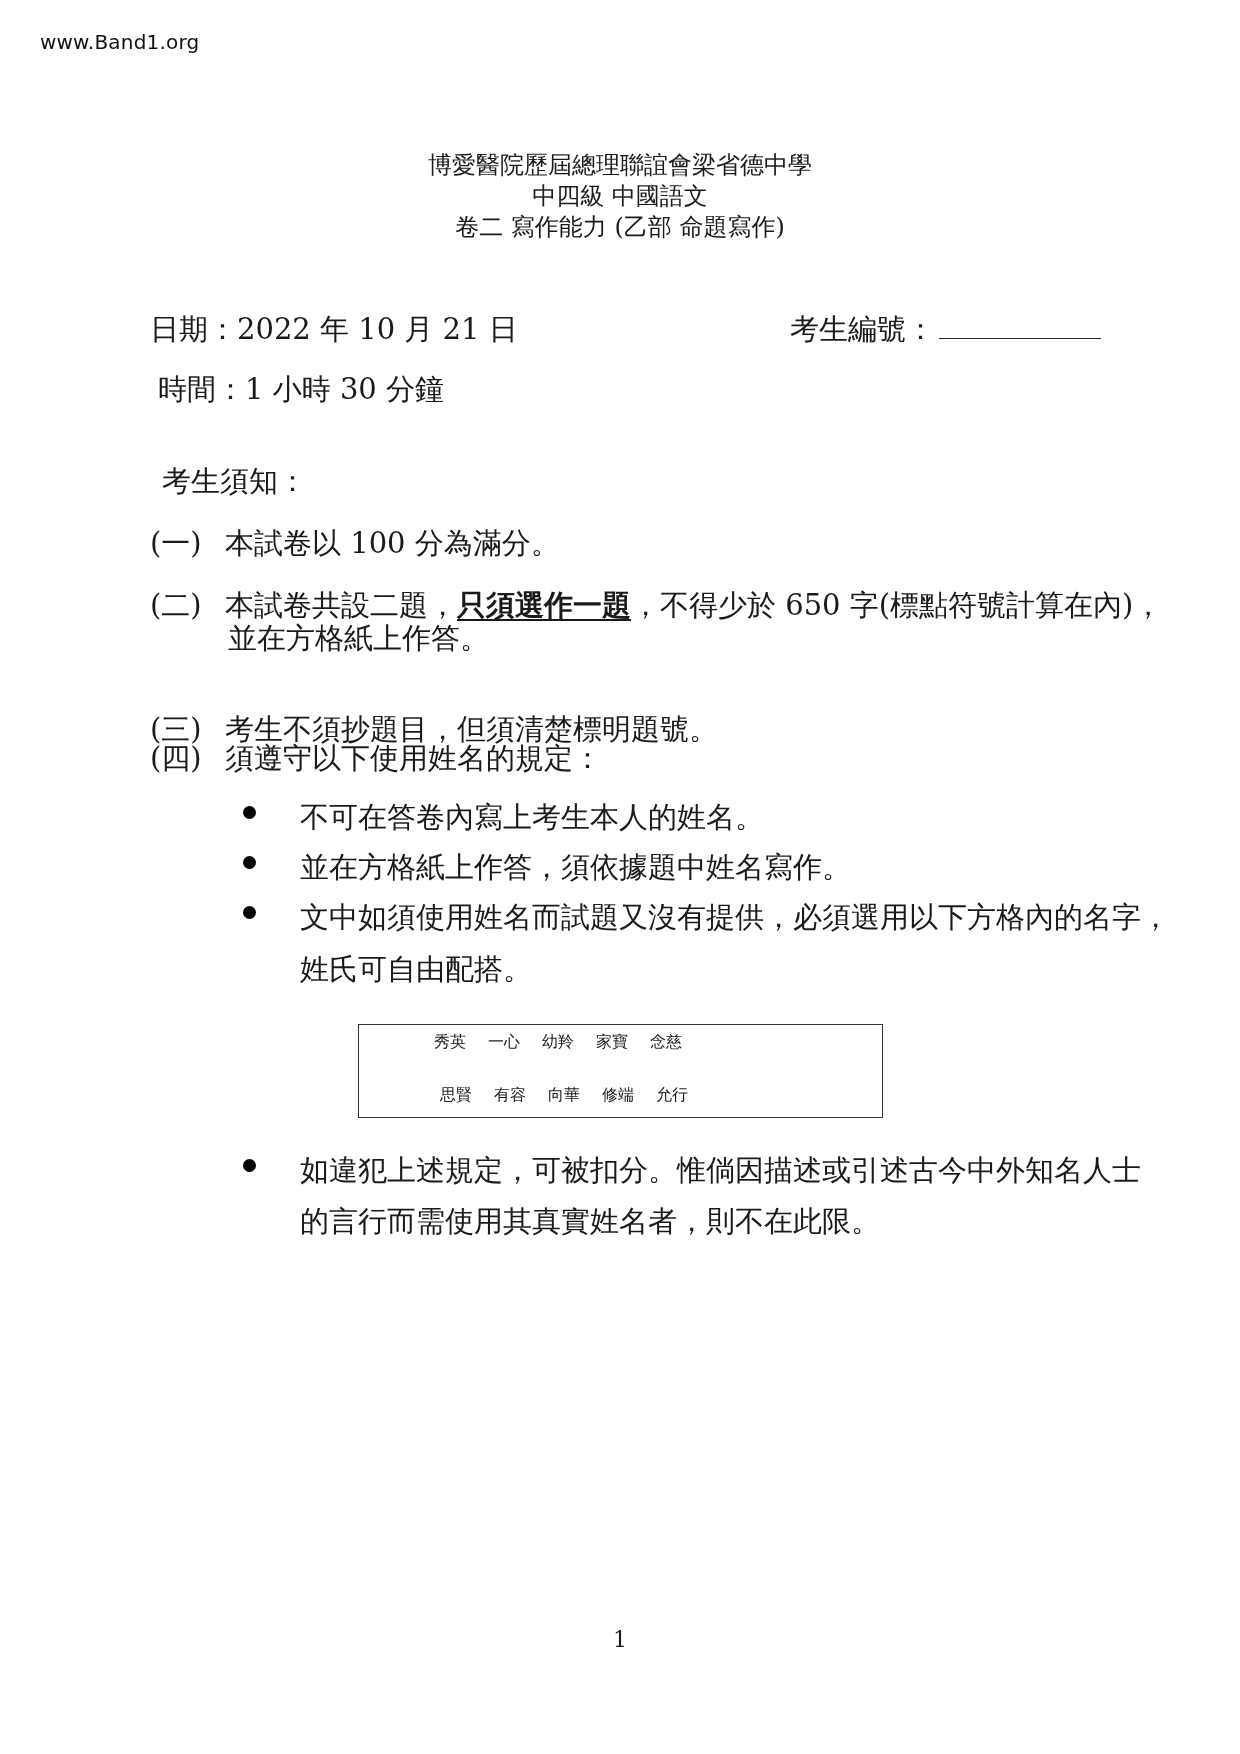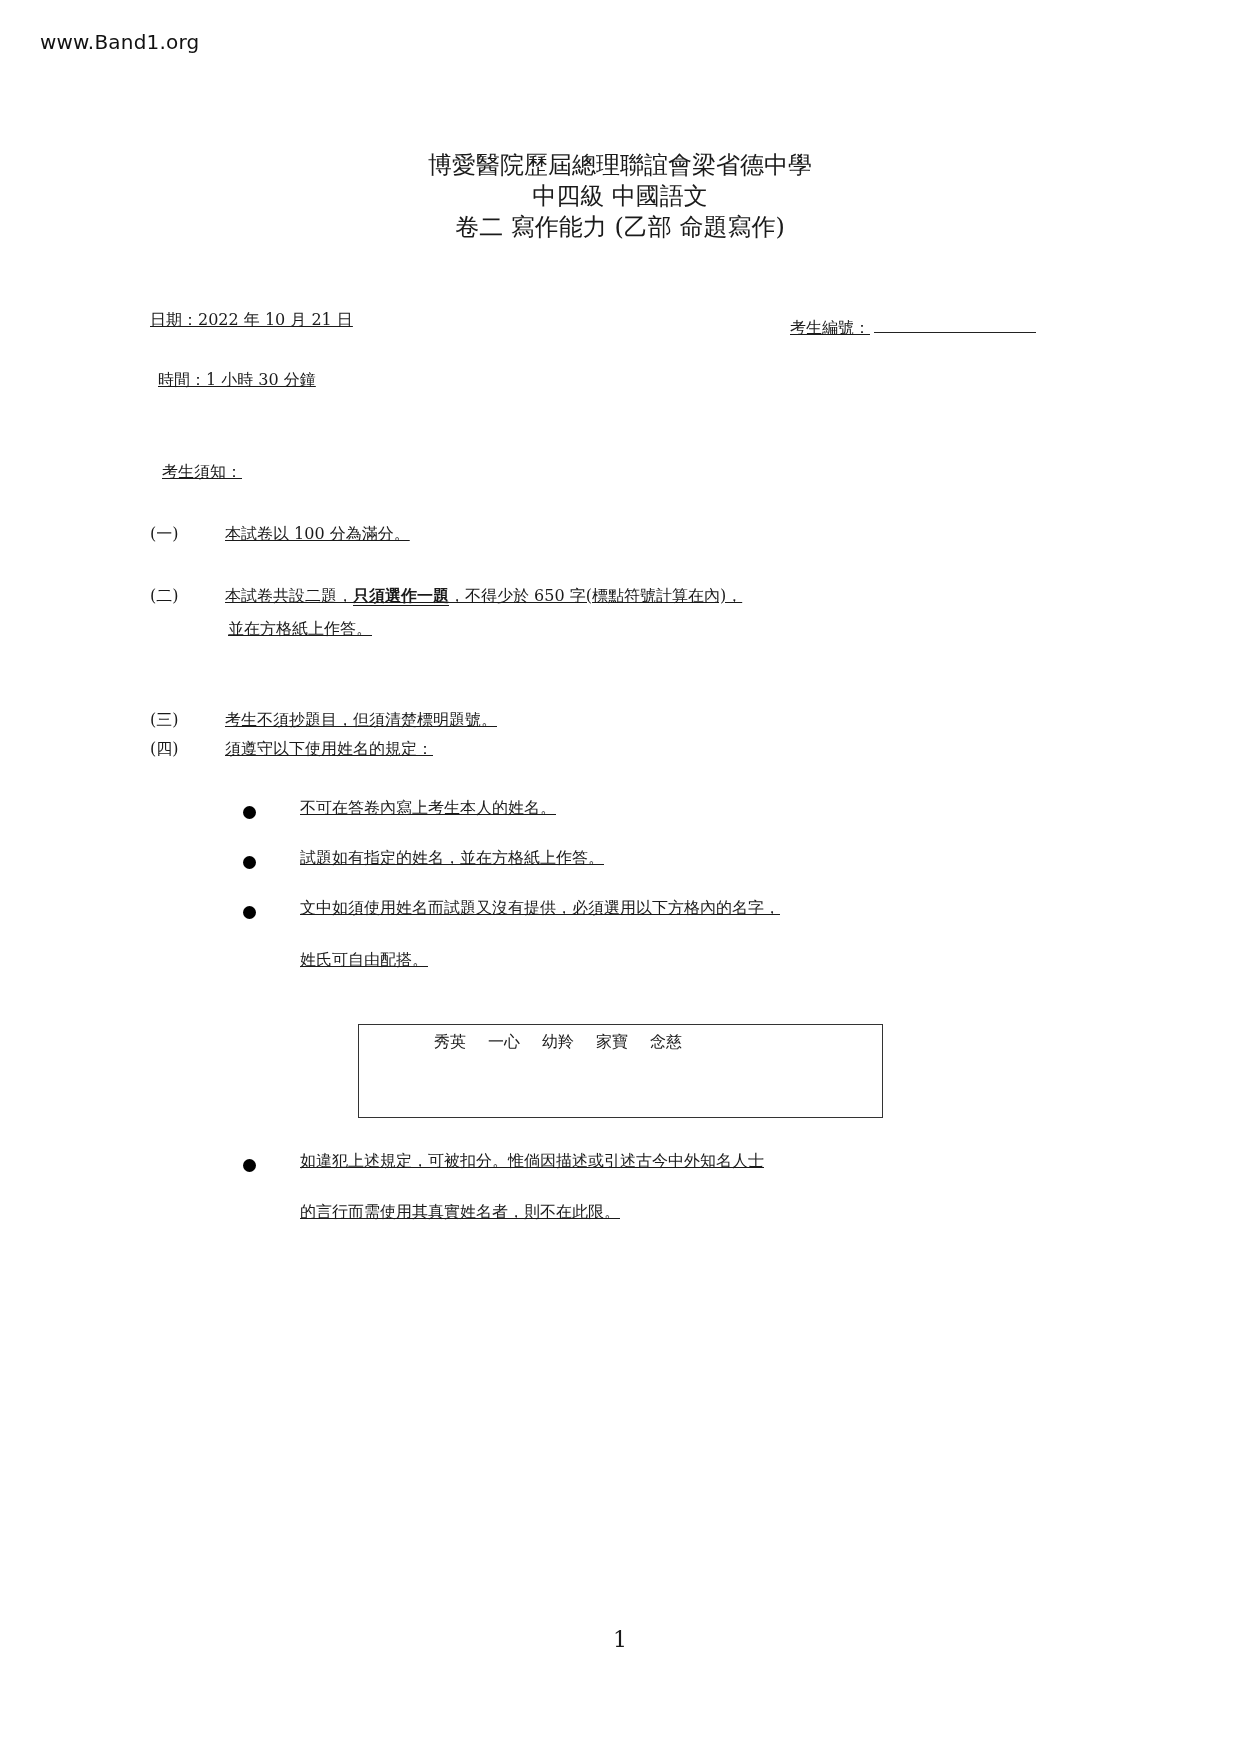--- a/index.html
+++ b/index.html
@@ -18,7 +18,7 @@
     font-size: 24px; line-height: 31px;
   }
   .title-block div { white-space: nowrap; }
-  .line { font-size: 16px; white-space: nowrap; text-decoration: underline; }
+  .line { font-size: 29px; white-space: nowrap; }
   .label-num { display: inline-block; width: 75px; }
   .underline-blank {
     display: inline-block; width: 162px; border-bottom: 1.5px solid #222;

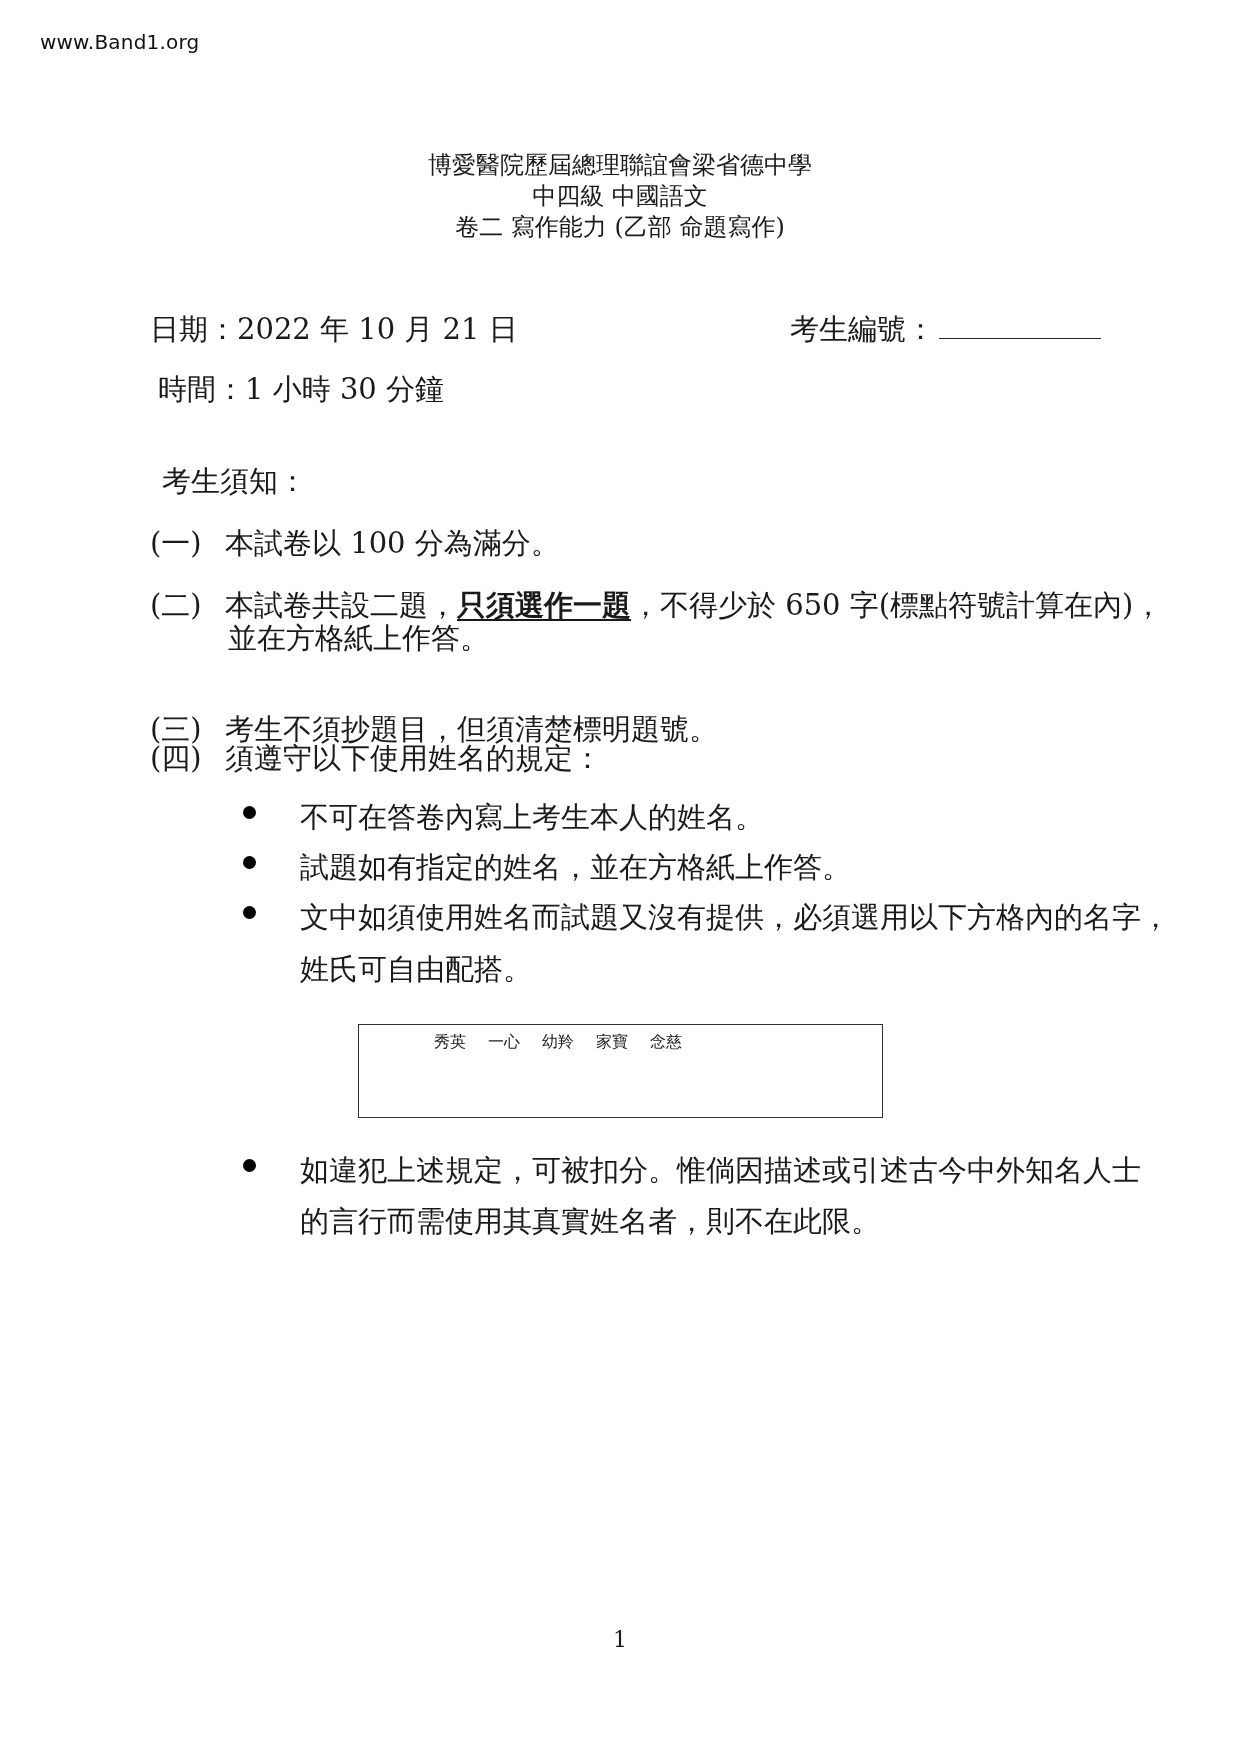--- a/index.html
+++ b/index.html
@@ -78,7 +78,7 @@
 <div class="abs line" style="left:300px; top:798px;">不可在答卷內寫上考生本人的姓名。</div>
 
 <span class="bullet" style="left:243px; top:856px;"></span>
-<div class="abs line" style="left:300px; top:848px;">試題如有指定的姓名，並在方格紙上作答。</div>
+<div class="abs line" style="left:300px; top:848px;">並在方格紙上作答，須依據題中姓名寫作。</div>
 
 <span class="bullet" style="left:243px; top:906px;"></span>
 <div class="abs line" style="left:300px; top:898px;">文中如須使用姓名而試題又沒有提供，必須選用以下方格內的名字，</div>

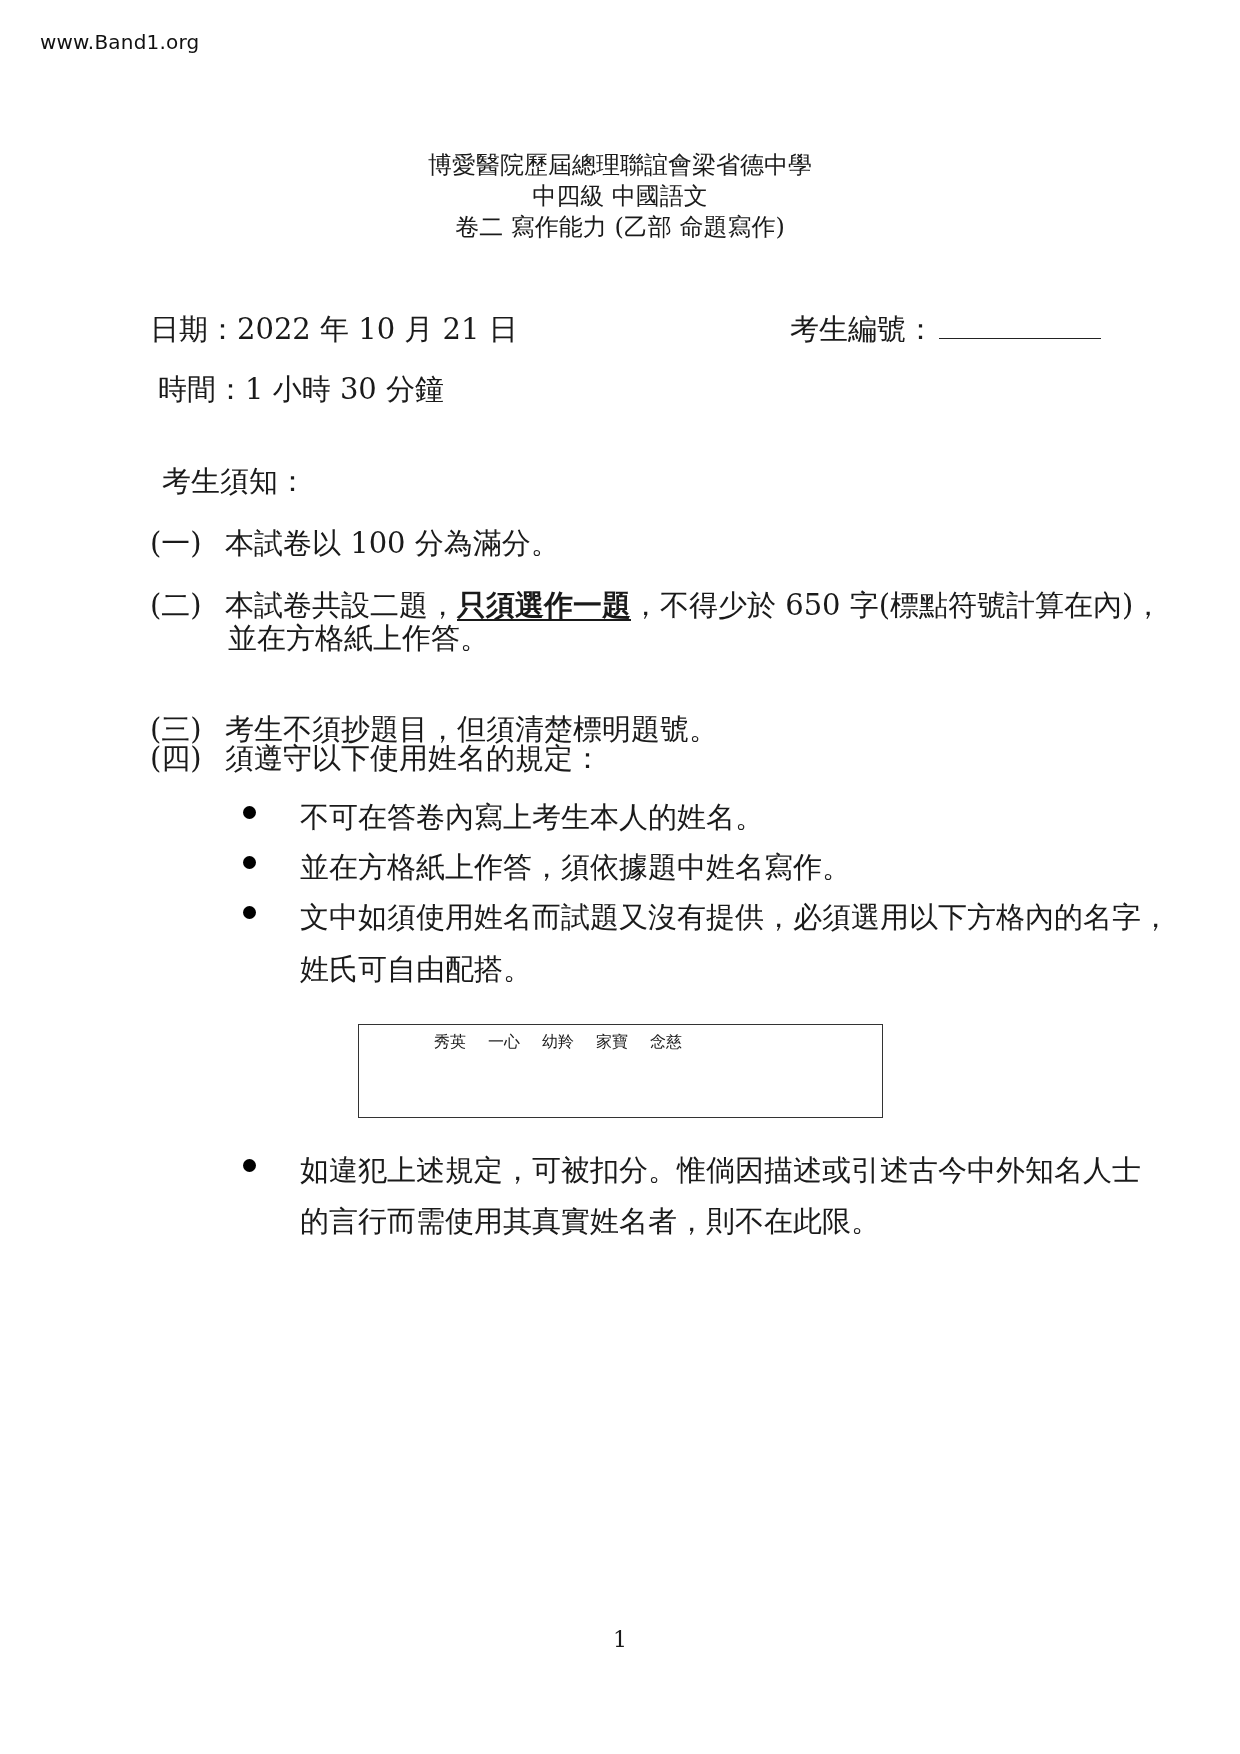--- a/index.html
+++ b/index.html
@@ -88,6 +88,9 @@
   <div class="names-row" style="top:7px; padding-left:75px;">
     <span>秀英</span><span>一心</span><span>幼羚</span><span>家寶</span><span>念慈</span>
   </div>
+  <div class="names-row" style="top:60px; padding-left:81px;">
+    <span>思賢</span><span>有容</span><span>向華</span><span>修端</span><span>允行</span>
+  </div>
 </div>
 
 <span class="bullet" style="left:243px; top:1159px;"></span>

